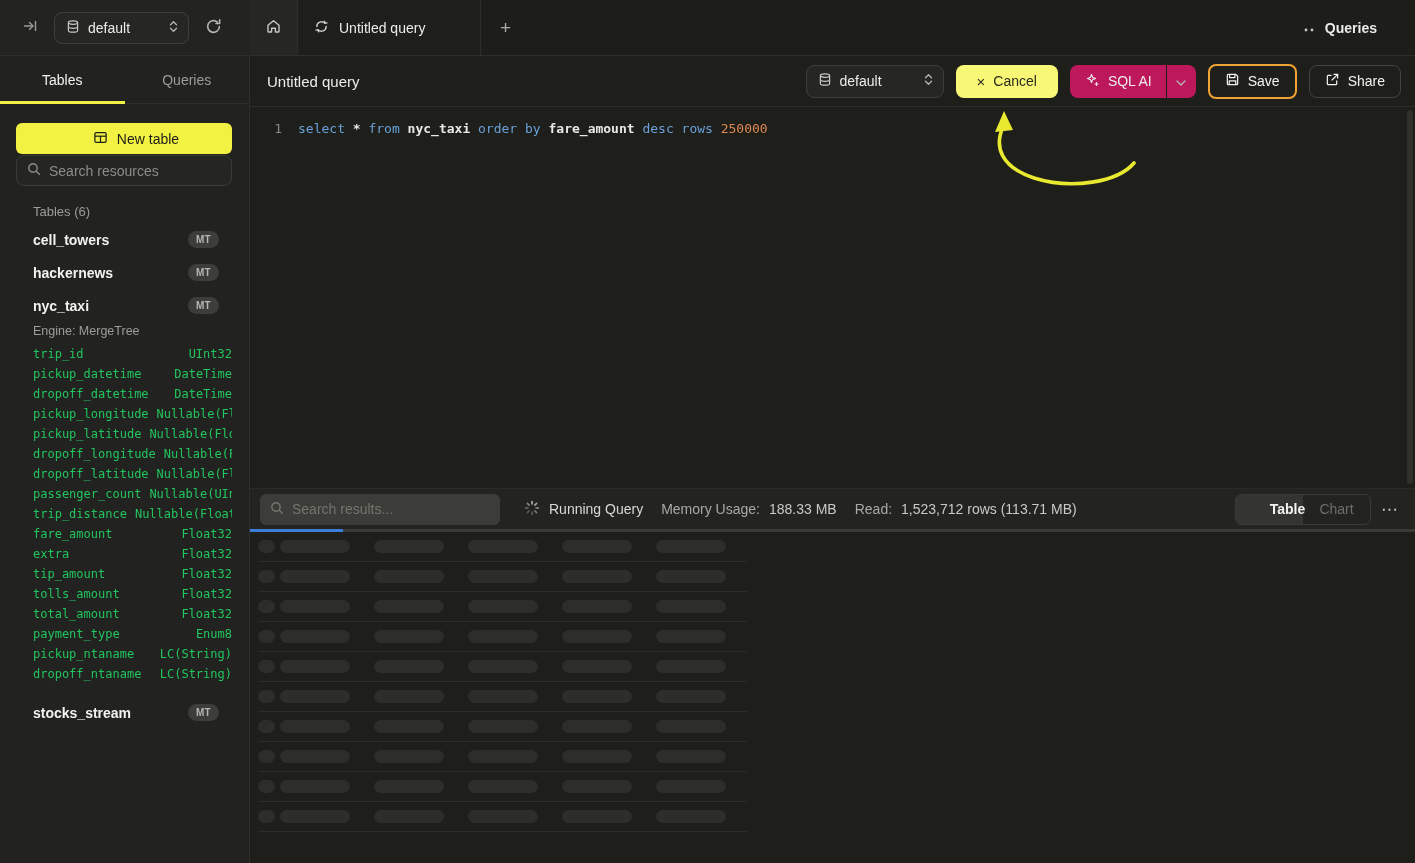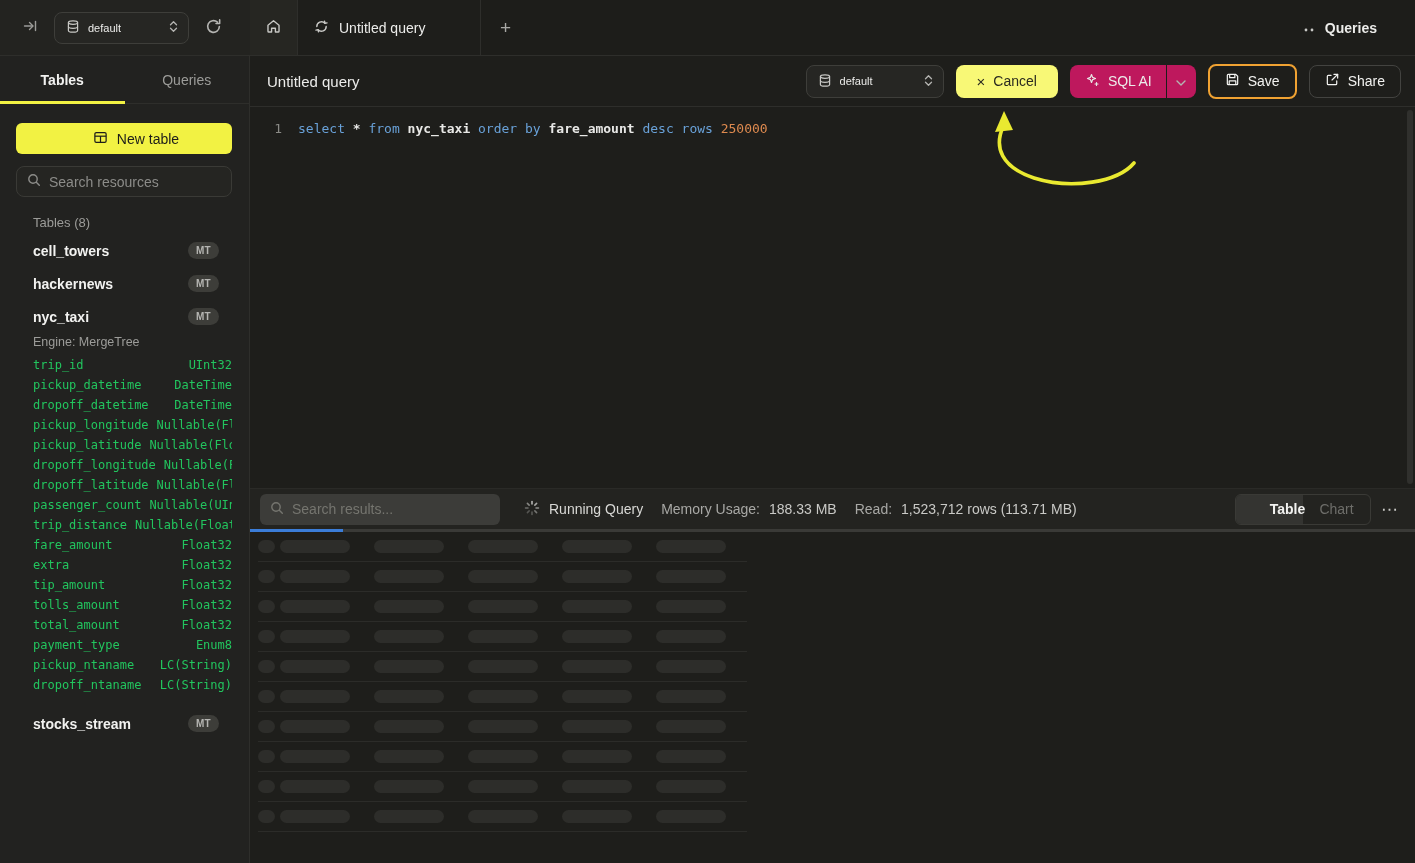--- a/index.html
+++ b/index.html
@@ -17,7 +17,7 @@
               justify-content:center; width:28px; height:28px; cursor:pointer; flex:0 0 auto; }
   .db-select { display:flex; align-items:center; gap:9px; height:32px; padding:0 10px 0 12px;
                background:#262623; border:1px solid #3e3e3a; border-radius:8px; color:#ececea;
-               font-size:11px; cursor:pointer; font-family:inherit; }
+               font-size:14px; cursor:pointer; font-family:inherit; }
   .db-select .label { flex:1; text-align:left; }
   .topbar-left .db-select { width:135px; }
   .tabstrip { display:flex; align-items:stretch; }

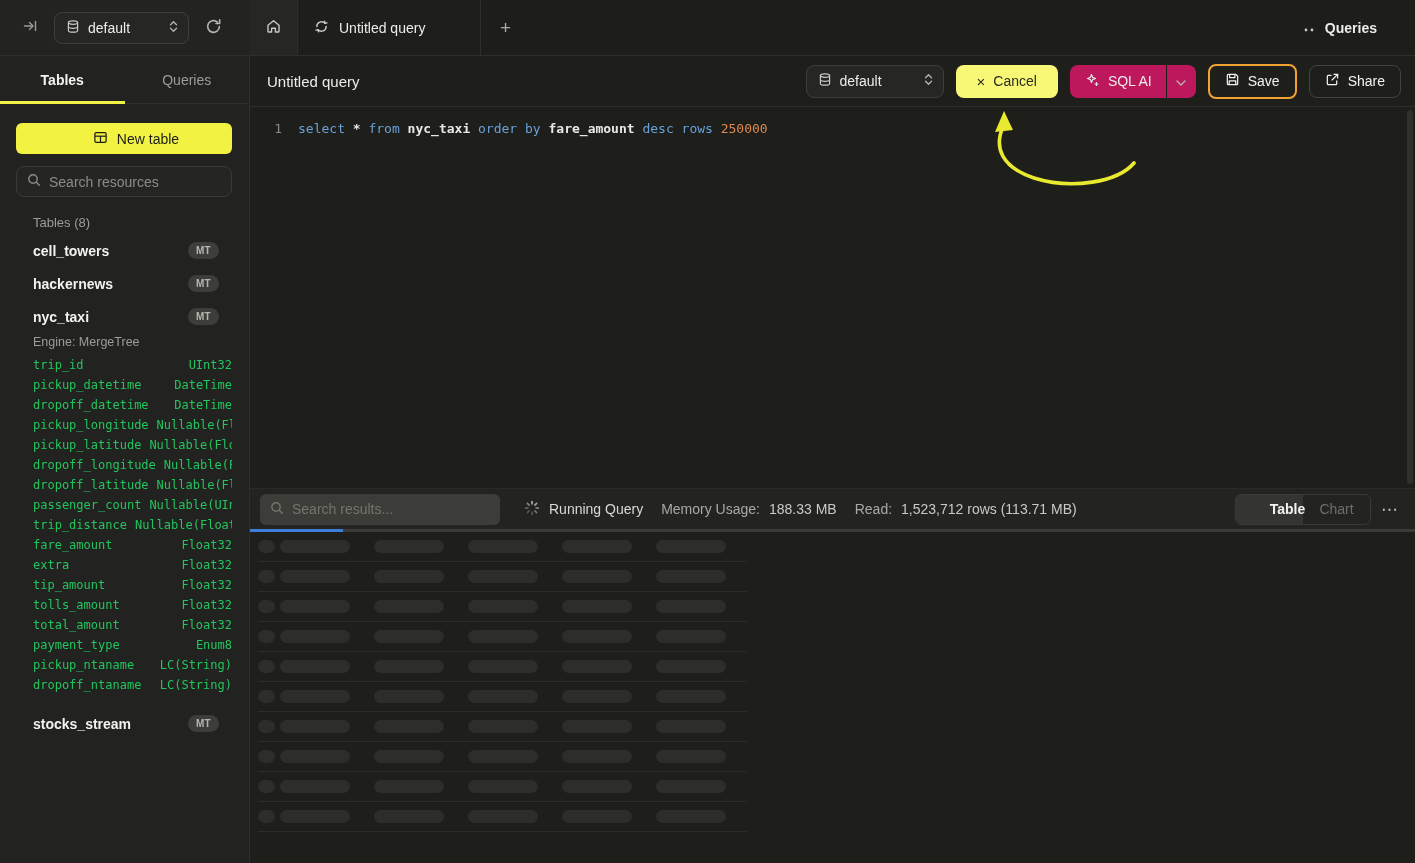--- a/index.html
+++ b/index.html
@@ -40,7 +40,7 @@
   .side-tabs { flex:0 0 48px; display:flex; border-bottom:1px solid #2e2e2b; }
   .side-tab { flex:1; display:flex; align-items:center; justify-content:center; font-size:14px;
               color:#9c9c99; position:relative; cursor:pointer; }
-  .side-tab.active { color:#f2f2f0; font-weight:700; }
+  .side-tab.active { color:#f2f2f0; font-weight:400; }
   .side-tab.active::after { content:""; position:absolute; left:0; right:0; bottom:-1px; height:3px;
                             background:#f2f243; }
   .new-table-btn { margin:19px 17px 0 16px; height:31px; border-radius:6px; background:#f2f243;

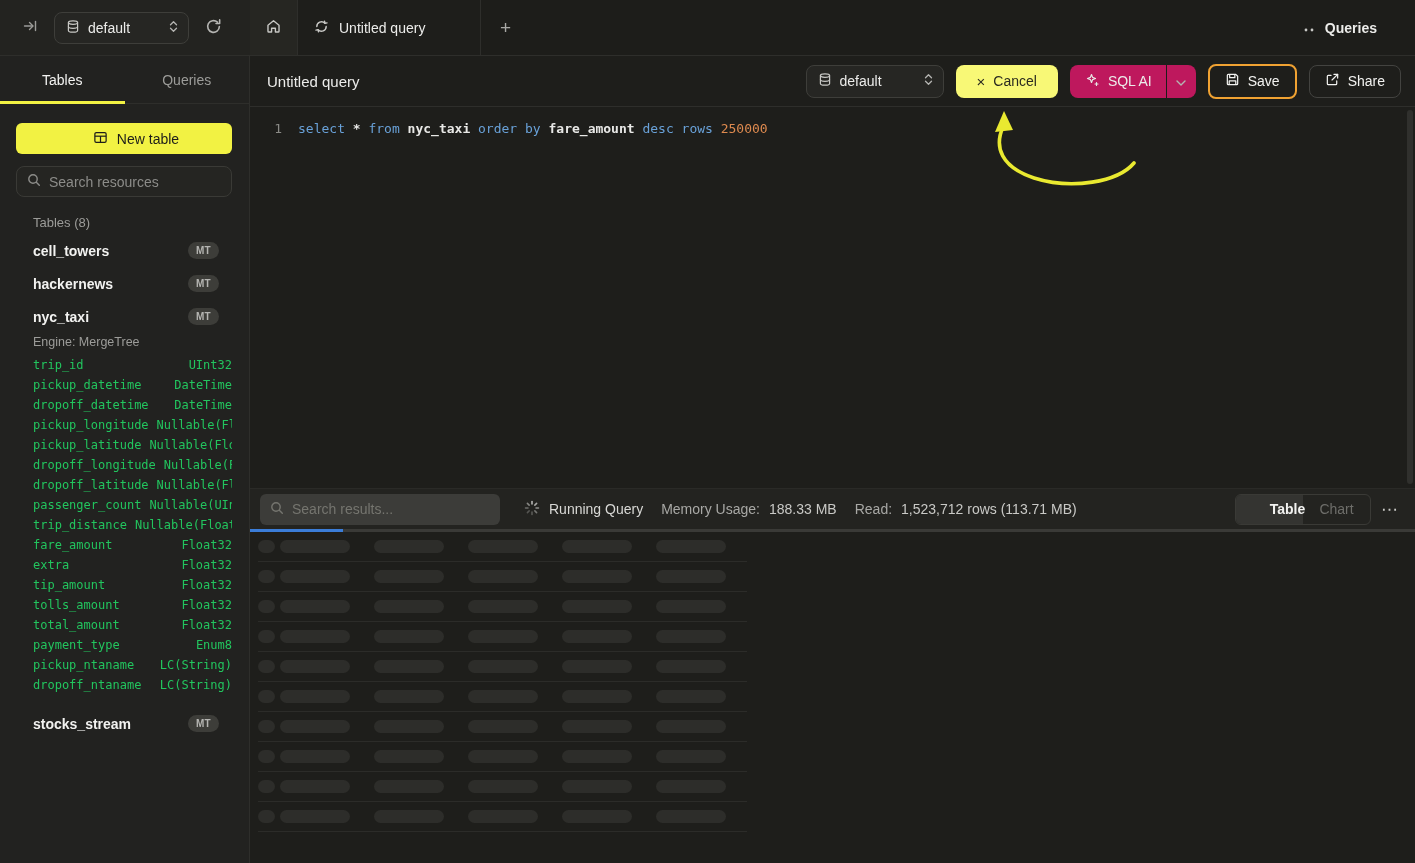--- a/index.html
+++ b/index.html
@@ -46,7 +46,7 @@
   .new-table-btn { margin:19px 17px 0 16px; height:31px; border-radius:6px; background:#f2f243;
                    color:#1d1d1a; border:none; font-size:14px; font-weight:500; display:flex;
                    align-items:center; justify-content:center; gap:9px; cursor:pointer; font-family:inherit;padding-left:24px; }
-  .search-box { margin:12px 17px 0 16px; height:31px; border-radius:8px; background:#252522;
+  .search-box { margin:1px 17px 0 16px; height:31px; border-radius:8px; background:#252522;
                 border:1px solid #3a3a36; display:flex; align-items:center; padding:0 10px; gap:8px; }
   .search-box input { background:transparent; border:none; outline:none; color:#d8d8d5;
                       font-size:14px; width:100%; font-family:inherit; }

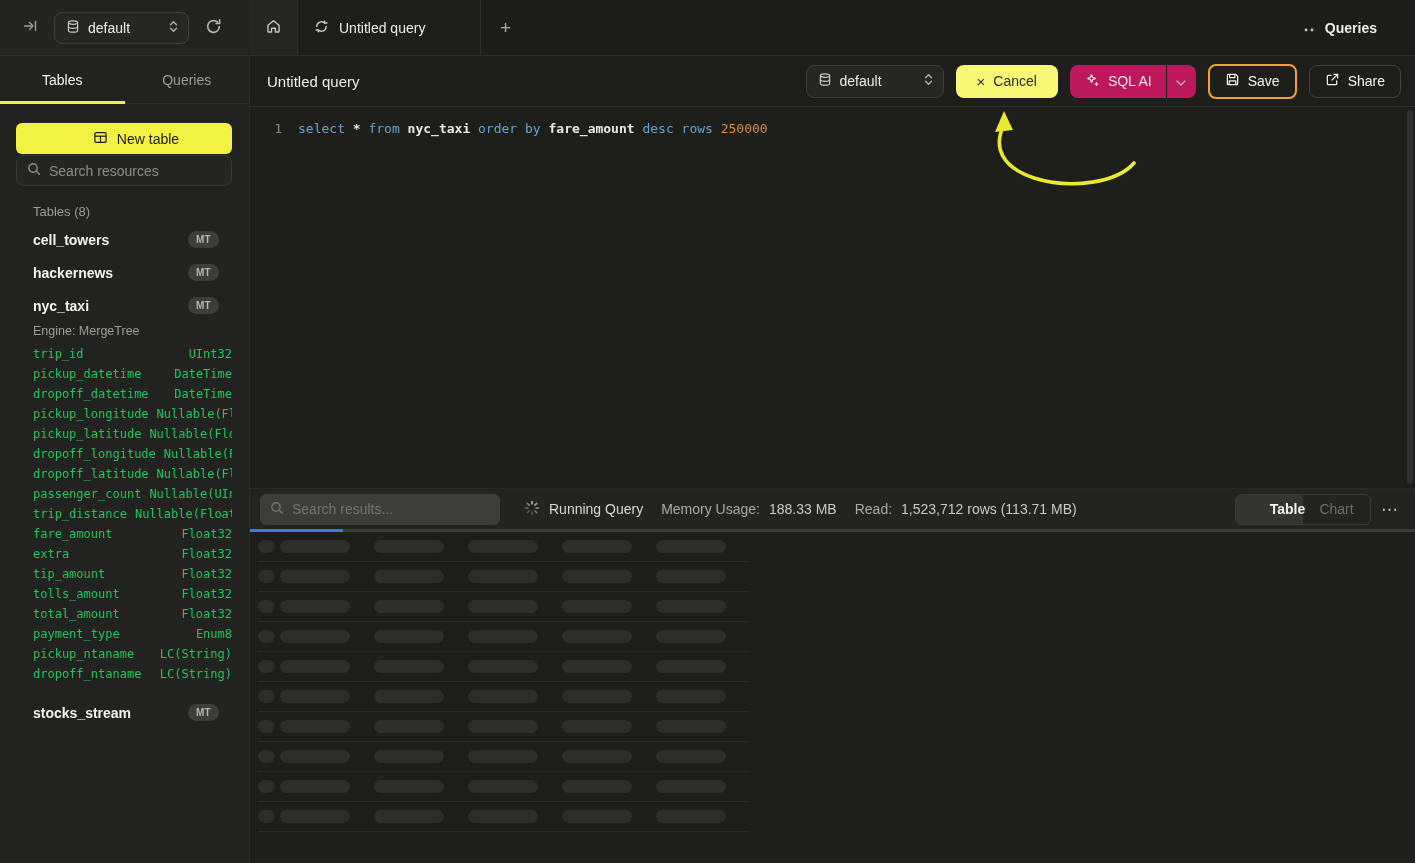--- a/index.html
+++ b/index.html
@@ -240,7 +240,7 @@
         <input type="text" placeholder="Search resources" style="">
       </div>
 
-      <div class="section-label">Tables (8)</div>
+      <div class="section-label">Tables (6)</div>
 
       <div class="table-list">
         <div class="table-row">

